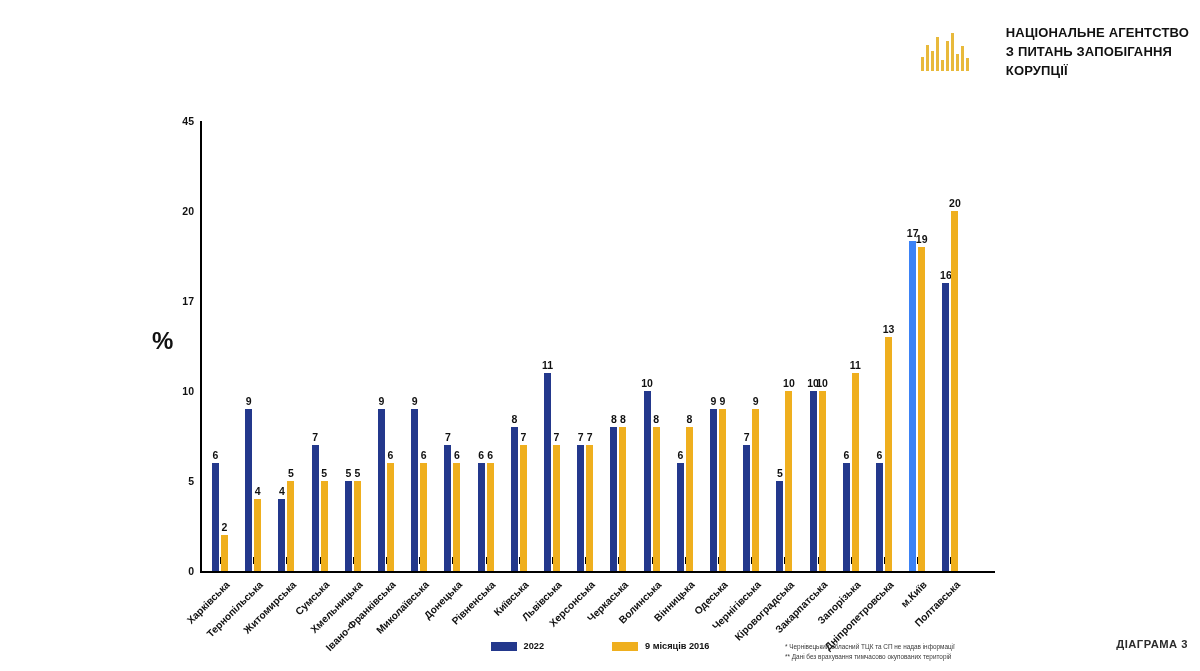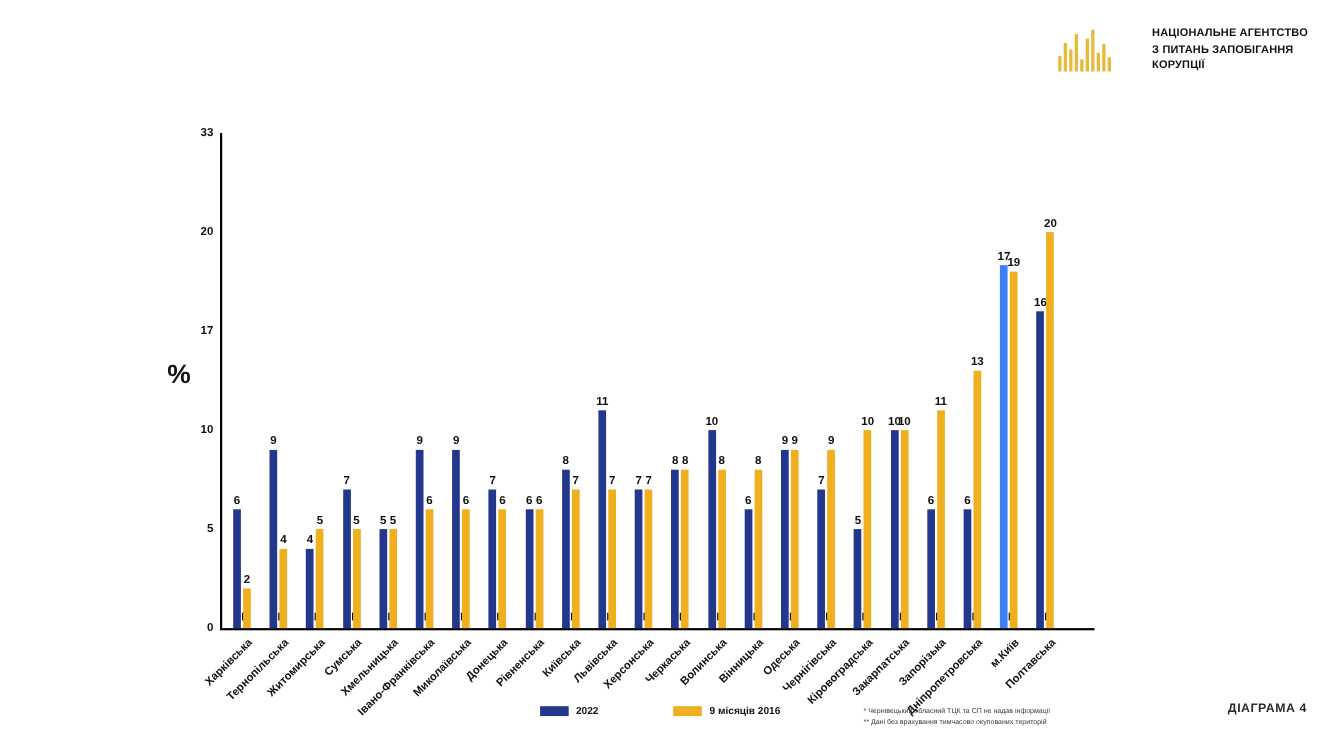--- a/index.html
+++ b/index.html
@@ -57,7 +57,7 @@
     border-radius: 0;
   }
   #logo-text {
-    font-size: 10px;
+    font-size: 13px;
     font-weight: bold;
     line-height: 1.45;
     letter-spacing: 0.15px;

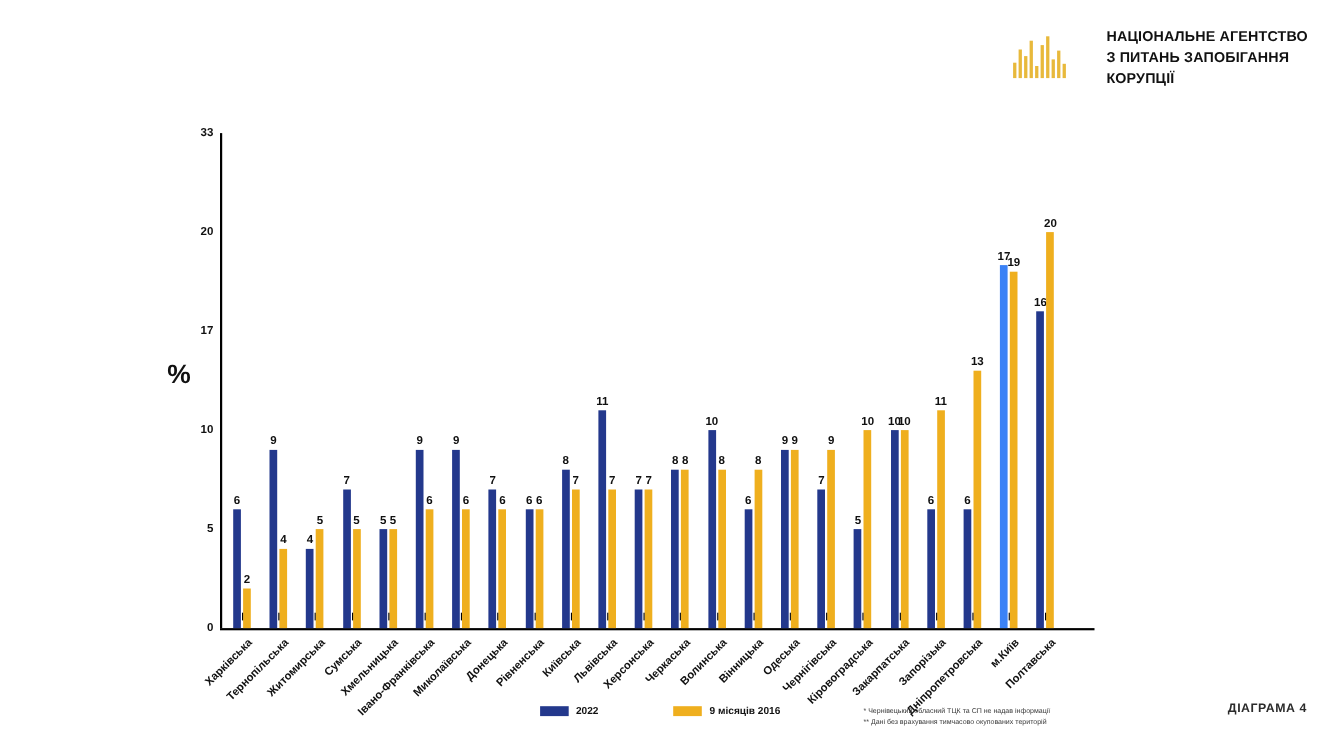--- a/index.html
+++ b/index.html
@@ -242,7 +242,7 @@
       <div class="ytick" style="left: 160px; top: 286px;">10</div>
       <div class="ytick" style="left: 160px; top: 196px;">17</div>
       <div class="ytick" style="left: 160px; top: 106px;">20</div>
-      <div class="ytick" style="left: 160px; top: 16px;">33</div>
+      <div class="ytick" style="left: 160px; top: 16px;">45</div>
     </div>
   <div id="plot">
       <div class="group" style="left: 12px; width: 18px;">

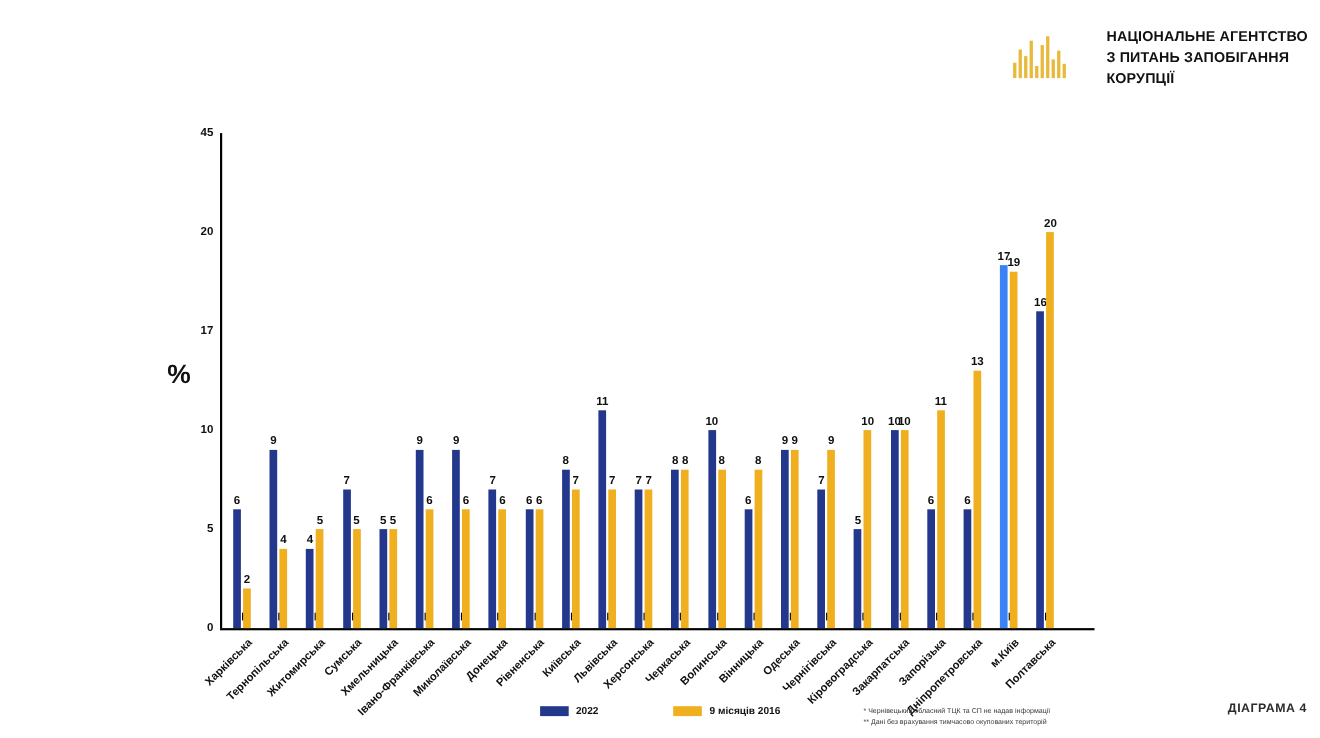--- a/index.html
+++ b/index.html
@@ -491,6 +491,6 @@
 
 <div id="footnotes">* Чернівецький обласний ТЦК та СП не надав інформації
 ** Дані без врахування тимчасово окупованих територій</div>
-<div id="diagram-caption">ДІАГРАМА 4</div>
+<div id="diagram-caption">ДІАГРАМА 3</div>
 
 </body></html>

